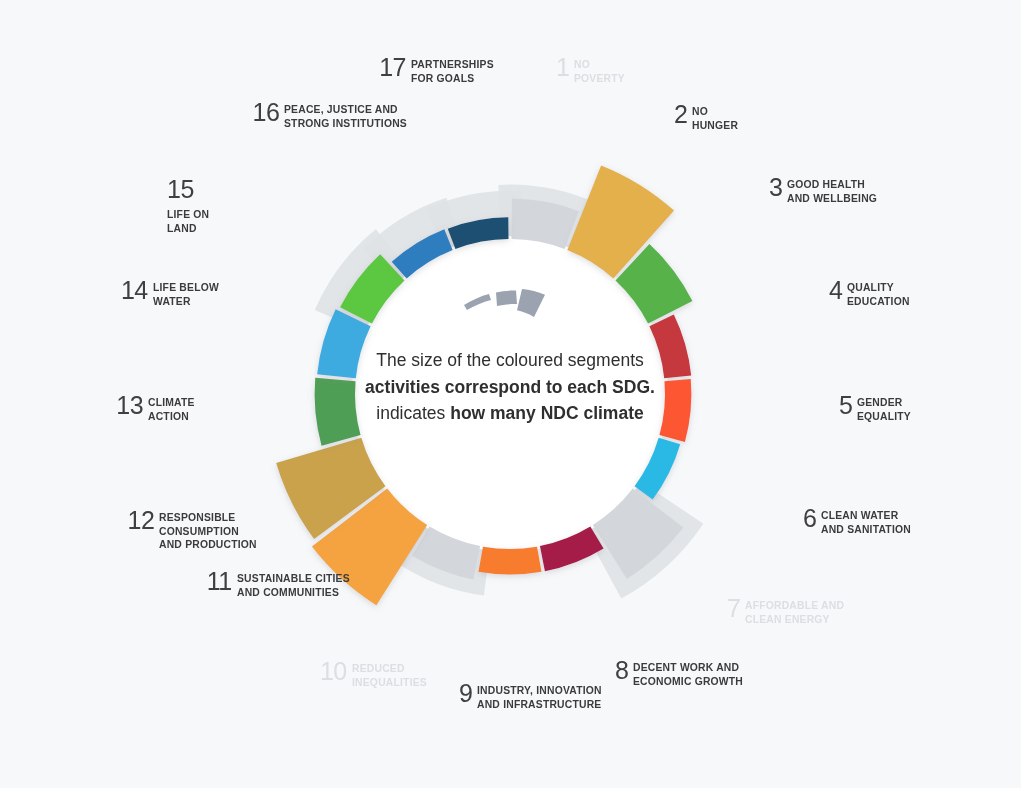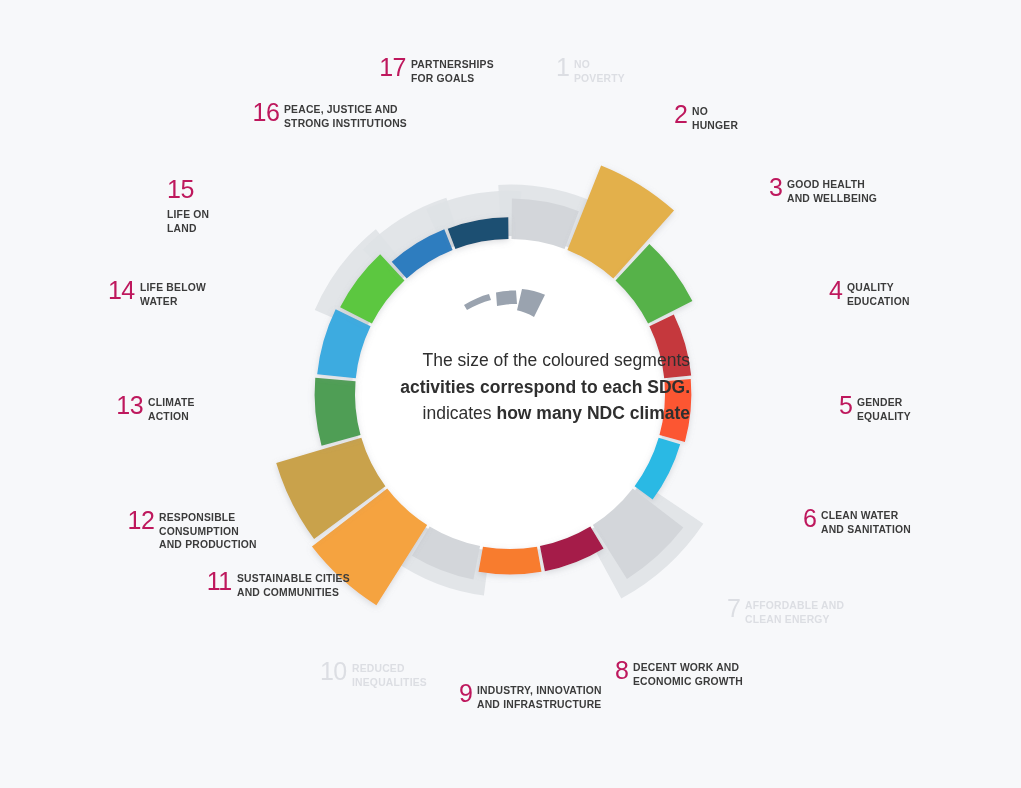--- a/index.html
+++ b/index.html
@@ -38,7 +38,7 @@
     font-family: "Liberation Sans", sans-serif;
     font-size: 25px;
     font-weight: 400;
-    color: #be185d;
+    color: #404040;
     letter-spacing: -0.5px;
     line-height: 0.92;
     position: relative;

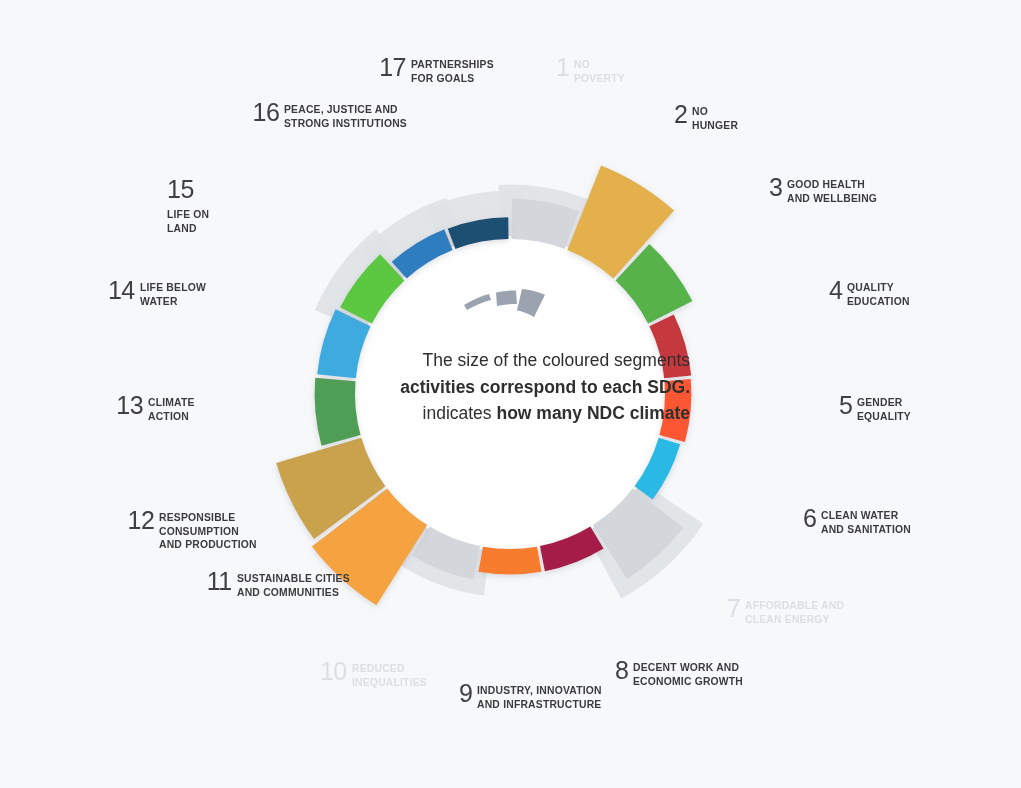--- a/index.html
+++ b/index.html
@@ -183,7 +183,7 @@
         <span class="l2">AND WELLBEING</span>
       </span>
     </div>
-    <div class="sdg-label align-right" style="left: 110px; top: 281px; width: 103px;">
+    <div class="sdg-label align-right" style="left: 123px; top: 281px; width: 103px;">
       <span class="num">14</span>
       <span class="txt">
         <span class="l2">LIFE BELOW</span>

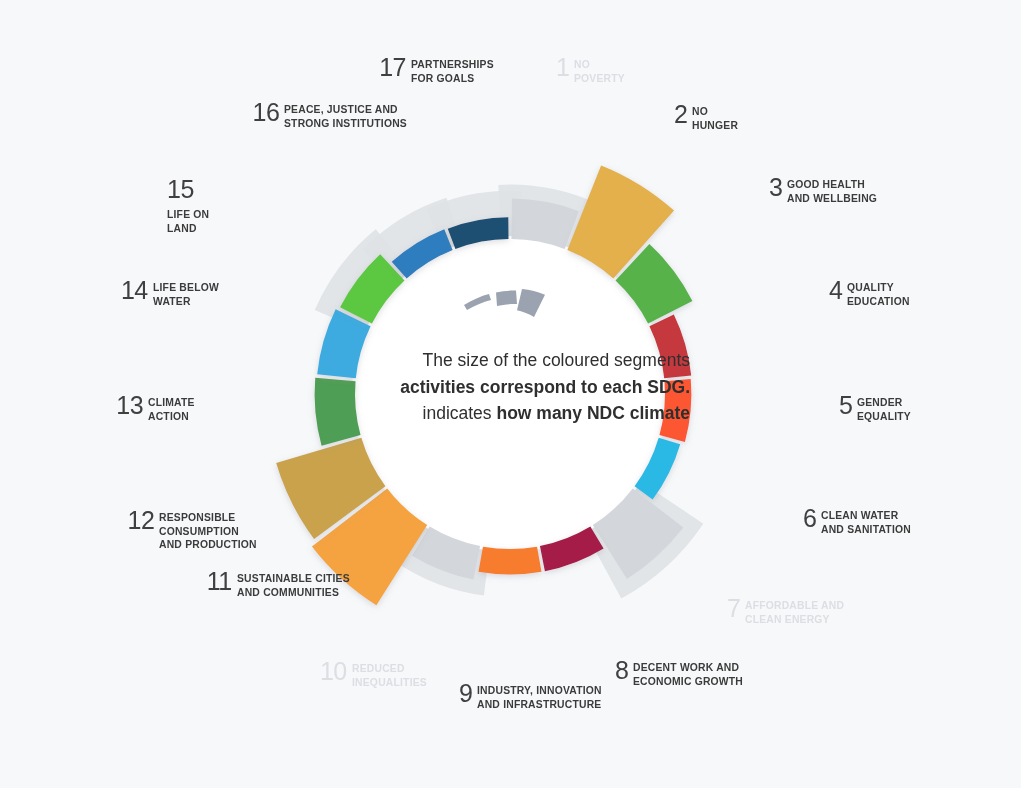--- a/index.html
+++ b/index.html
@@ -71,7 +71,7 @@
     left: 330px;
     top: 275px;
     width: 360px;
-    text-align: right;
+    text-align: center;
     pointer-events: none;
   }
   #legend-icon {

